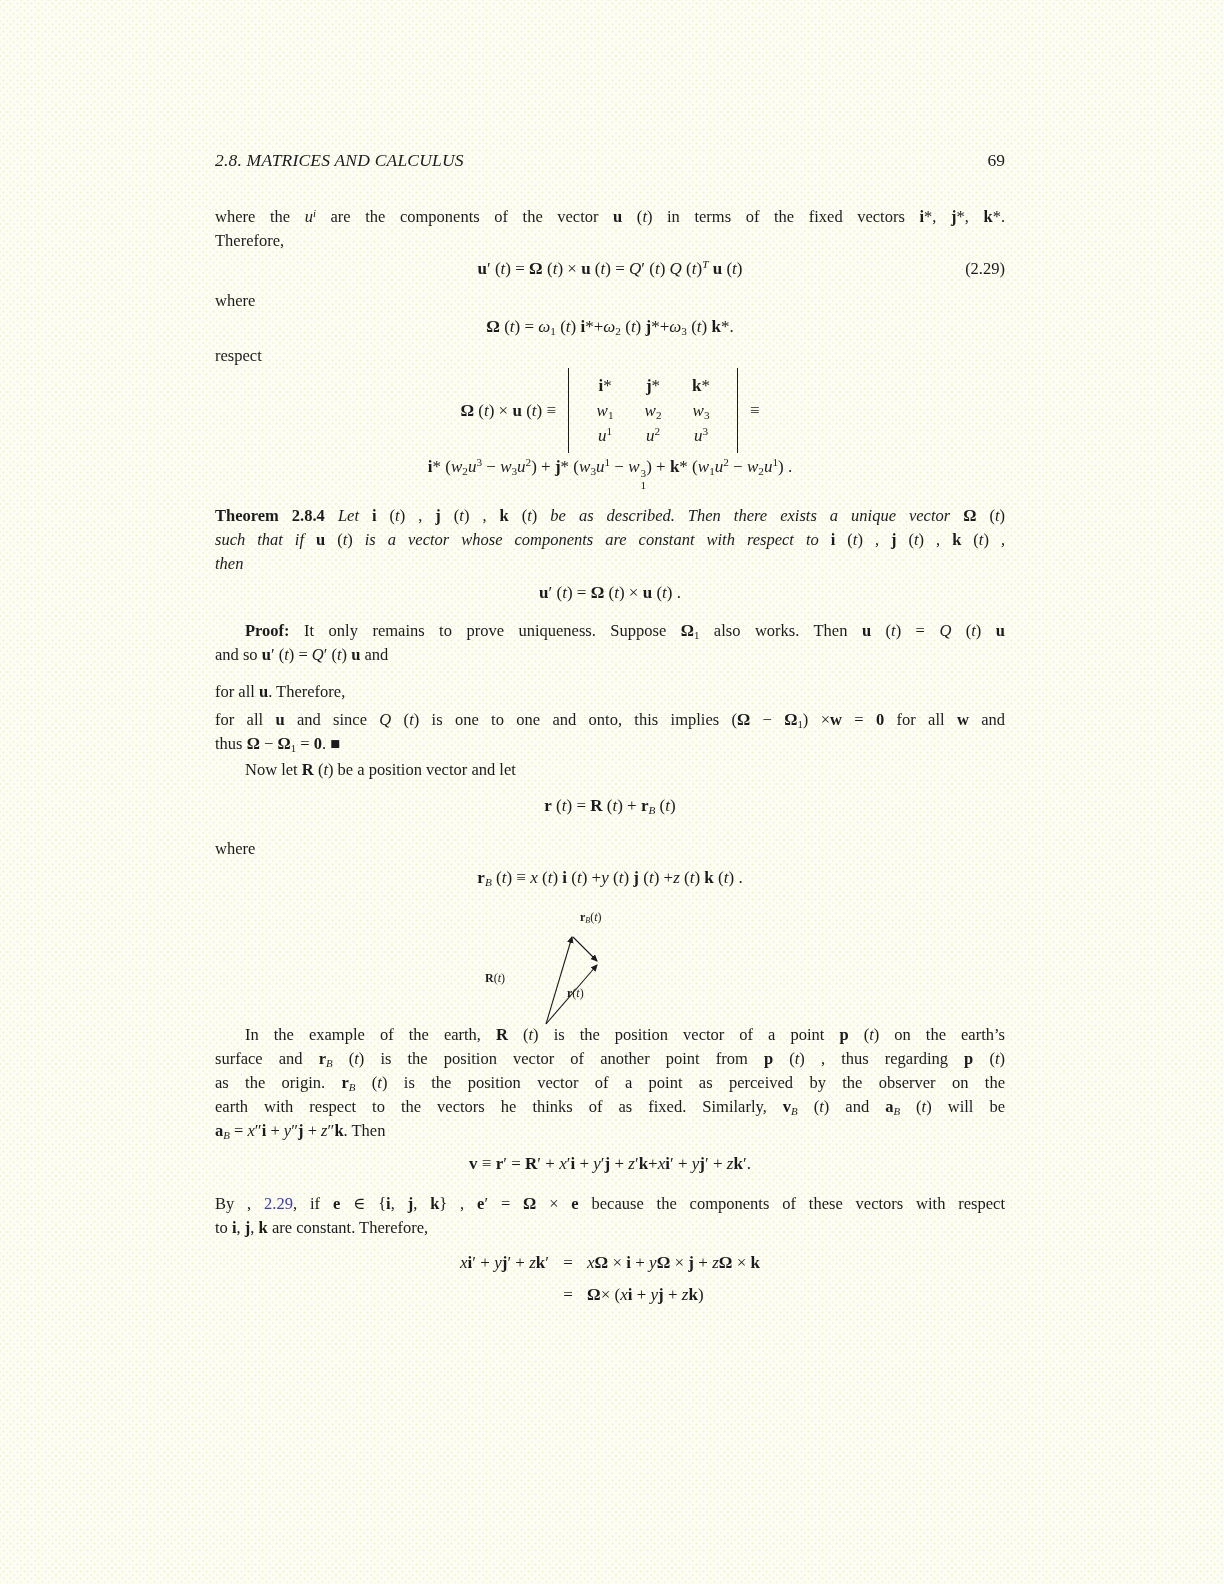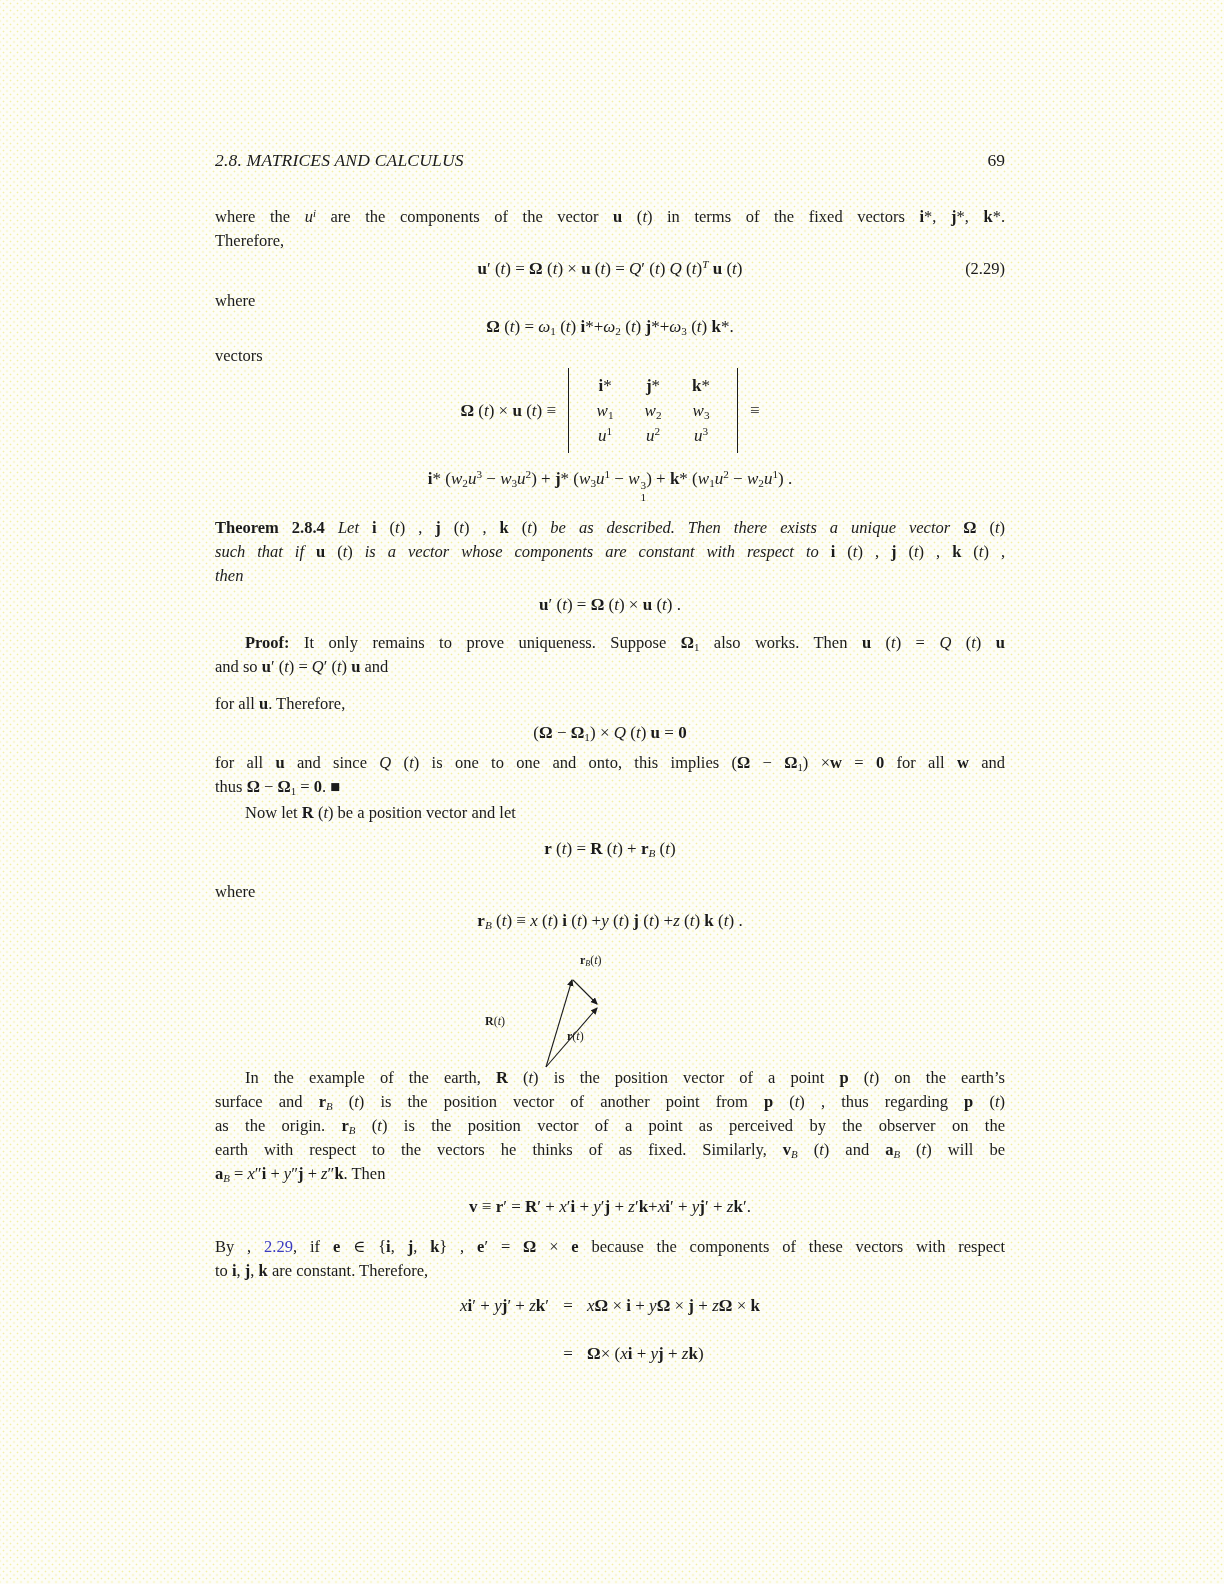--- a/index.html
+++ b/index.html
@@ -71,7 +71,7 @@
 
     <div class="eq" style="margin-top:0px"><b>Ω</b> (<i>t</i>) = <i>ω</i><sub>1</sub> (<i>t</i>) <b>i</b>*+<i>ω</i><sub>2</sub> (<i>t</i>) <b>j</b>*+<i>ω</i><sub>3</sub> (<i>t</i>) <b>k</b>*.</div>
 
-    <div class="para" style="margin-top:3px">vectors</div>
+    <div class="para" style="margin-top:3px">respect</div>
 
     <div class="eq det-wrap" style="margin-top:0px">
       <span><b>Ω</b> (<i>t</i>) × <b>u</b> (<i>t</i>) ≡</span>

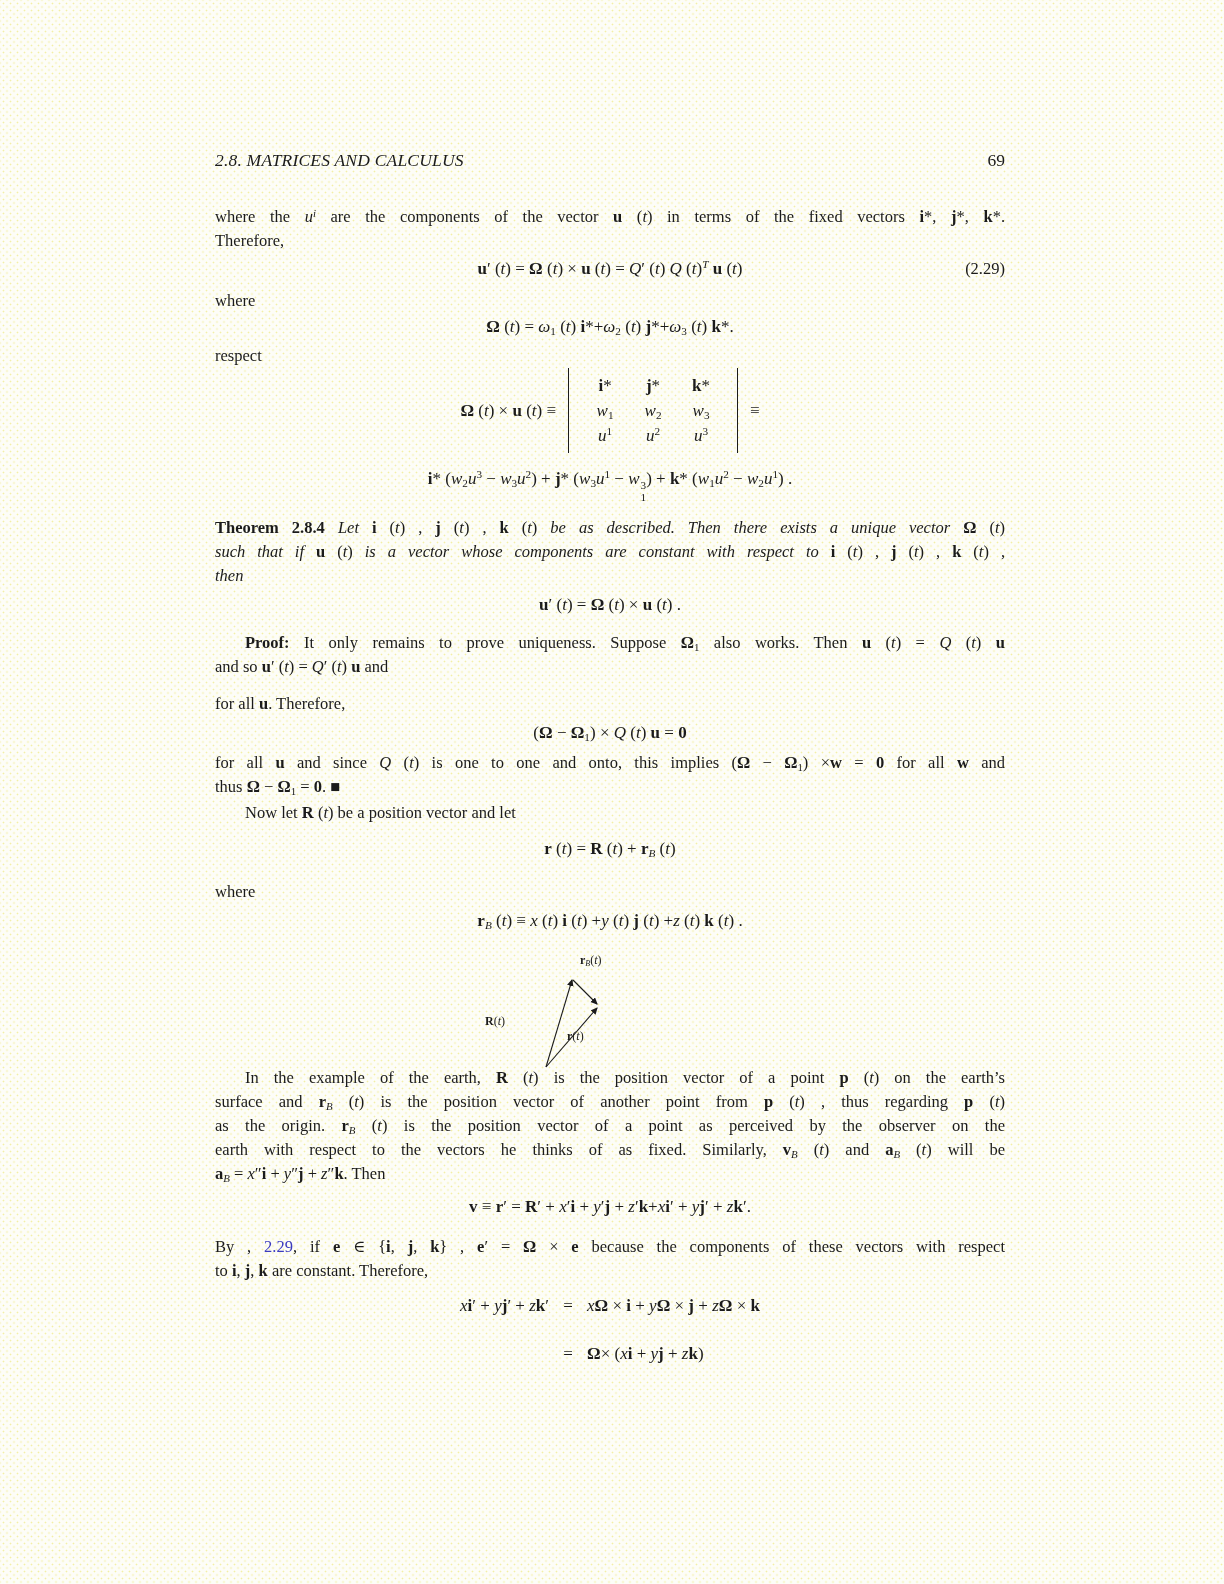--- a/index.html
+++ b/index.html
@@ -89,7 +89,7 @@
       <span>≡</span>
     </div>
 
-    <div class="eq" style="margin-top:12px"><b>i</b>* (<i>w</i><sub>2</sub><i>u</i><sup>3</sup> − <i>w</i><sub>3</sub><i>u</i><sup>2</sup>) + <b>j</b>* (<i>w</i><sub>3</sub><i>u</i><sup>1</sup> − <i>w</i><span class="ss">
+    <div class="eq" style="margin-top:0px"><b>i</b>* (<i>w</i><sub>2</sub><i>u</i><sup>3</sup> − <i>w</i><sub>3</sub><i>u</i><sup>2</sup>) + <b>j</b>* (<i>w</i><sub>3</sub><i>u</i><sup>1</sup> − <i>w</i><span class="ss">
           <span>3</span>
           <span>1</span>
         </span>) + <b>k</b>* (<i>w</i><sub>1</sub><i>u</i><sup>2</sup> − <i>w</i><sub>2</sub><i>u</i><sup>1</sup>) .</div>

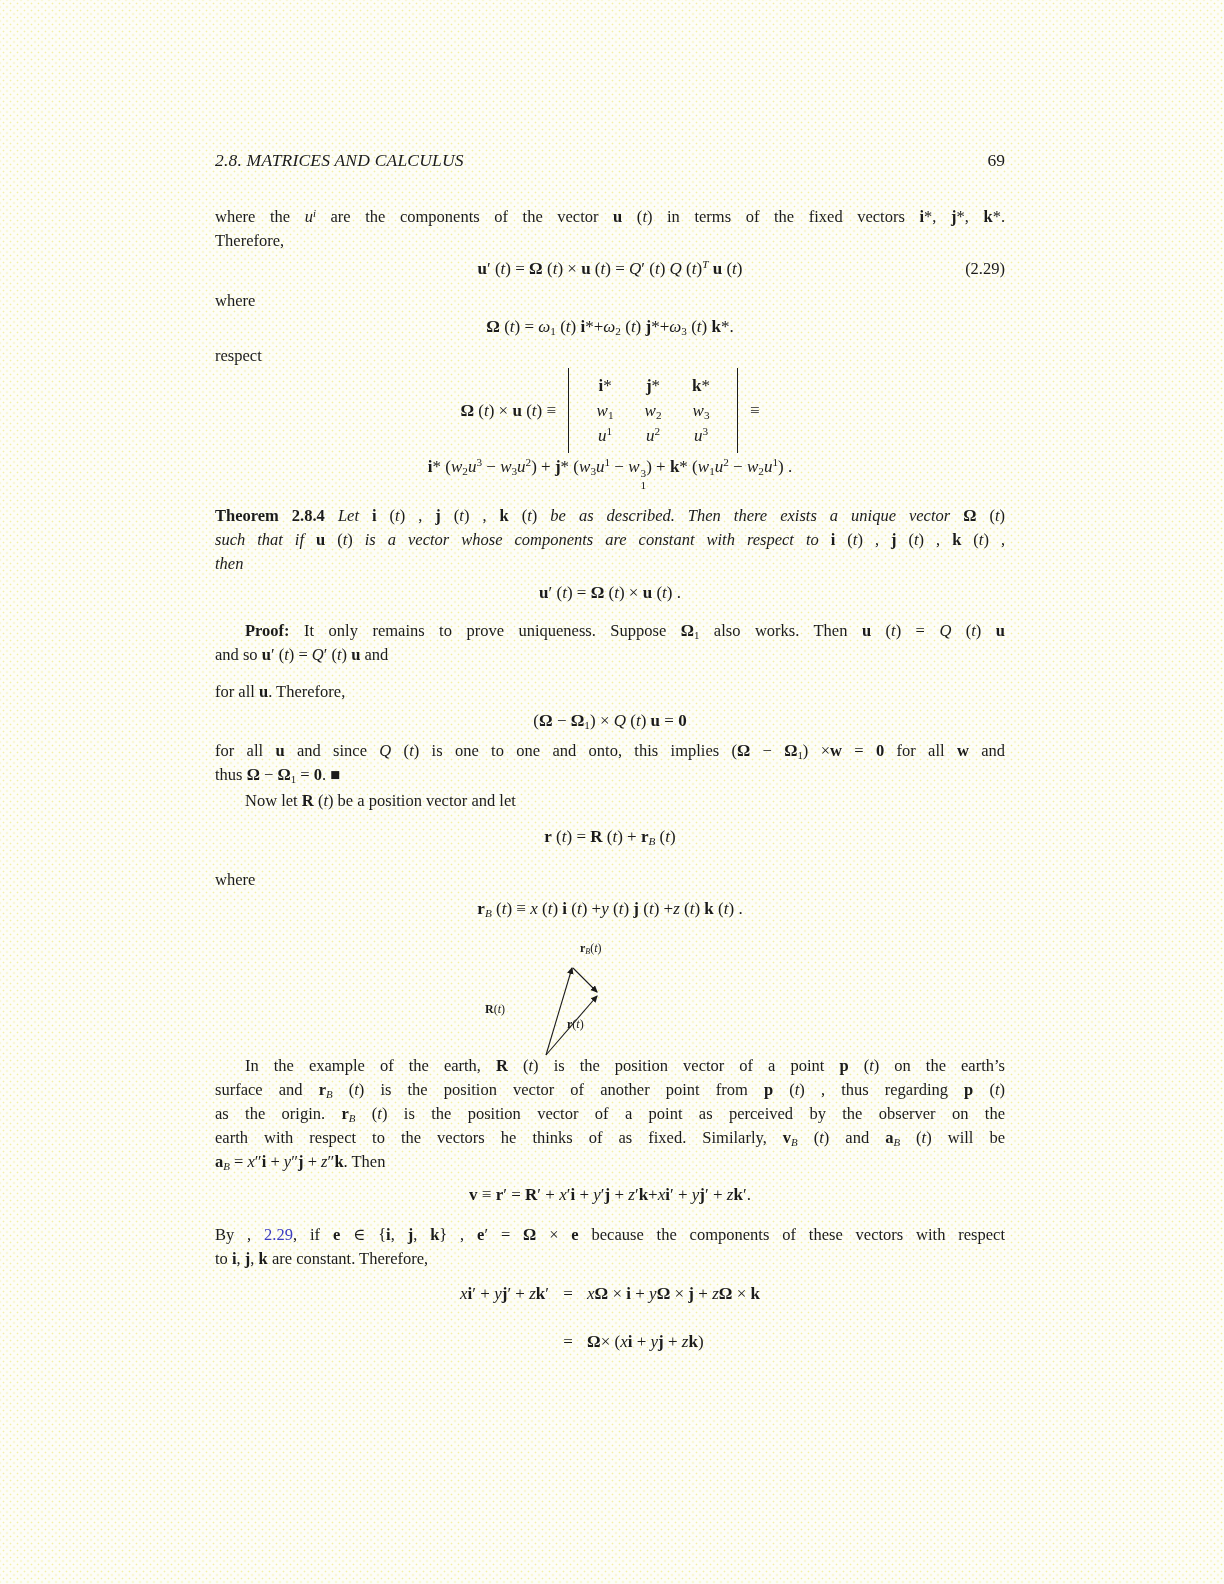--- a/index.html
+++ b/index.html
@@ -111,7 +111,6 @@
 
     <div class="para" style="margin-top:13px">for all <b>u</b>. Therefore,</div>
 
-    <div class="eq" style="margin-top:3px">(<b>Ω</b> − <b>Ω</b><sub>1</sub>) × <i>Q</i> (<i>t</i>) <b>u</b> = <b>0</b></div>
 
     <div class="para" style="margin-top:4px">
       <div class="jline">for all <b>u</b> and since <i>Q</i> (<i>t</i>) is one to one and onto, this implies (<b>Ω</b> − <b>Ω</b><sub>1</sub>) ×<b>w</b> = <b>0</b> for all <b>w</b> and</div>

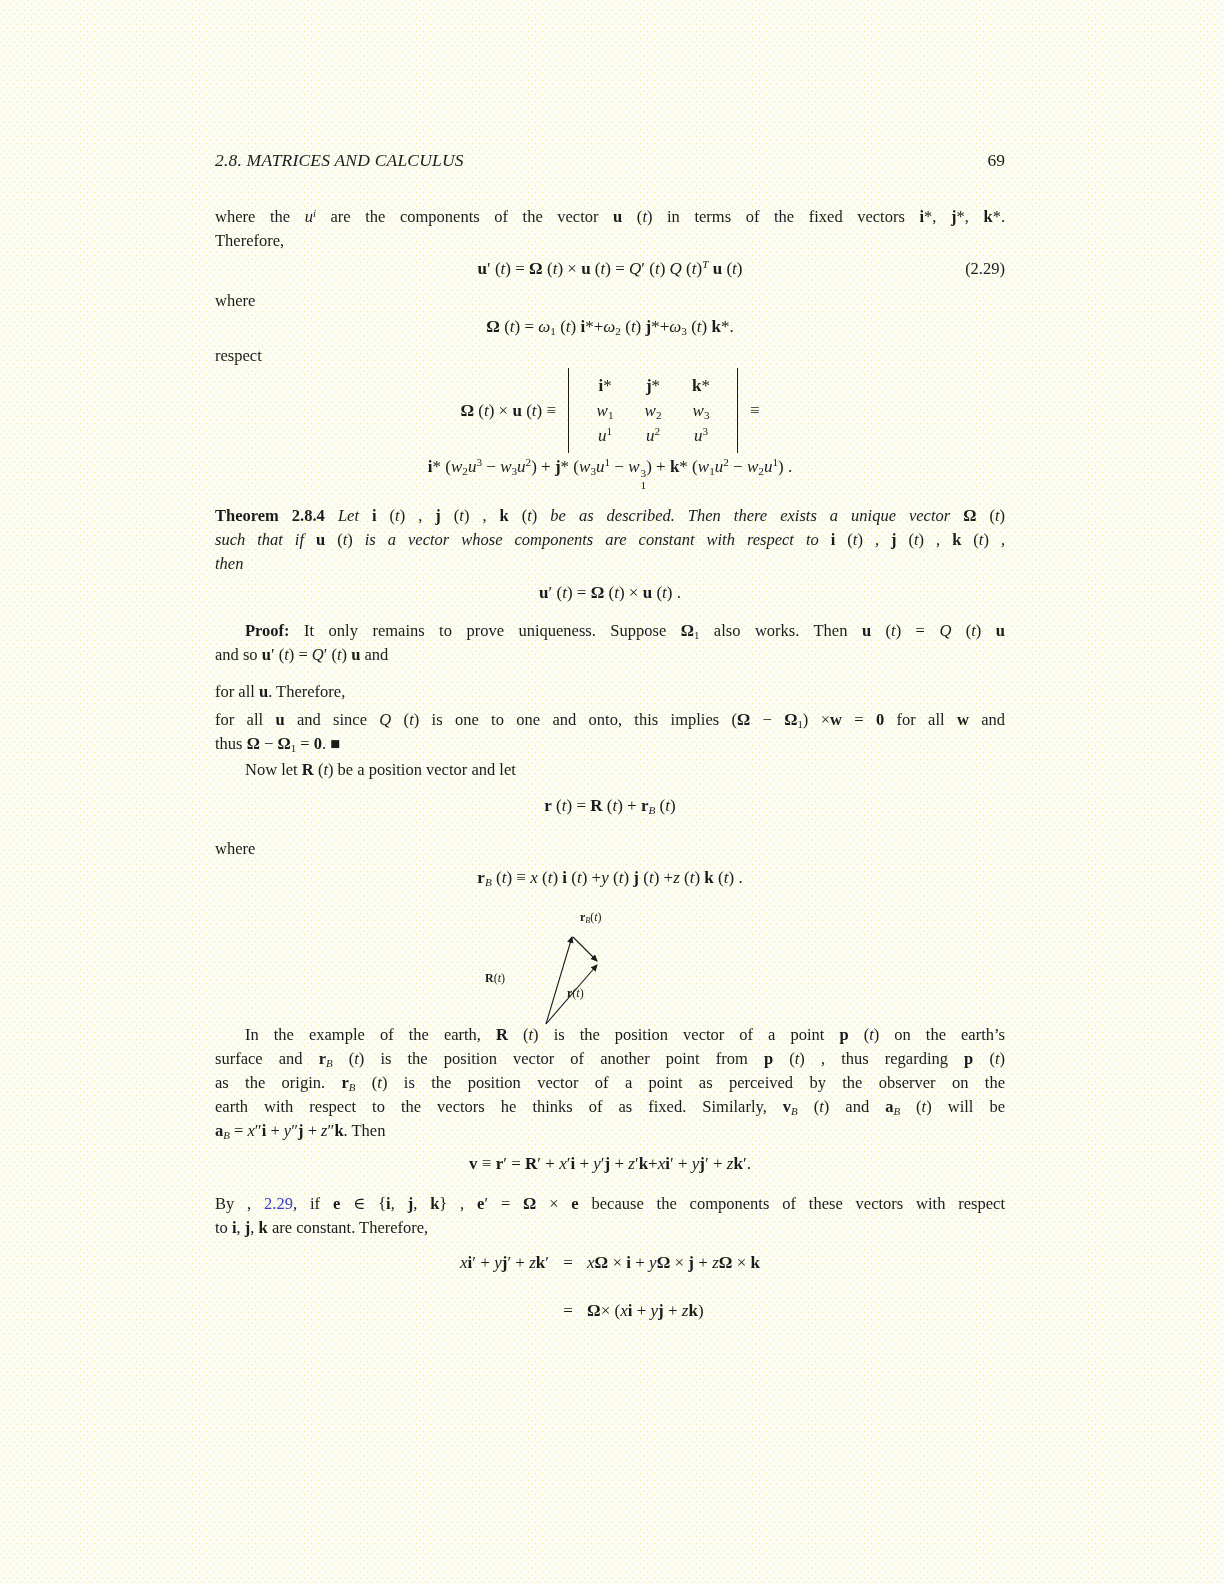--- a/index.html
+++ b/index.html
@@ -38,7 +38,7 @@
     padding:5px 12px;text-align:center;
   }
   .ref-link{text-decoration:none;cursor:pointer;}
-  .align-eq{display:grid;grid-template-columns:auto 38px auto;justify-content:center;row-gap:20px;font-size:17px;line-height:28px;}
+  .align-eq{display:grid;grid-template-columns:auto 38px auto;justify-content:center;row-gap:4px;font-size:17px;line-height:28px;}
   .ar{text-align:right;}
   .ac{text-align:center;}
   .al{text-align:left;}

